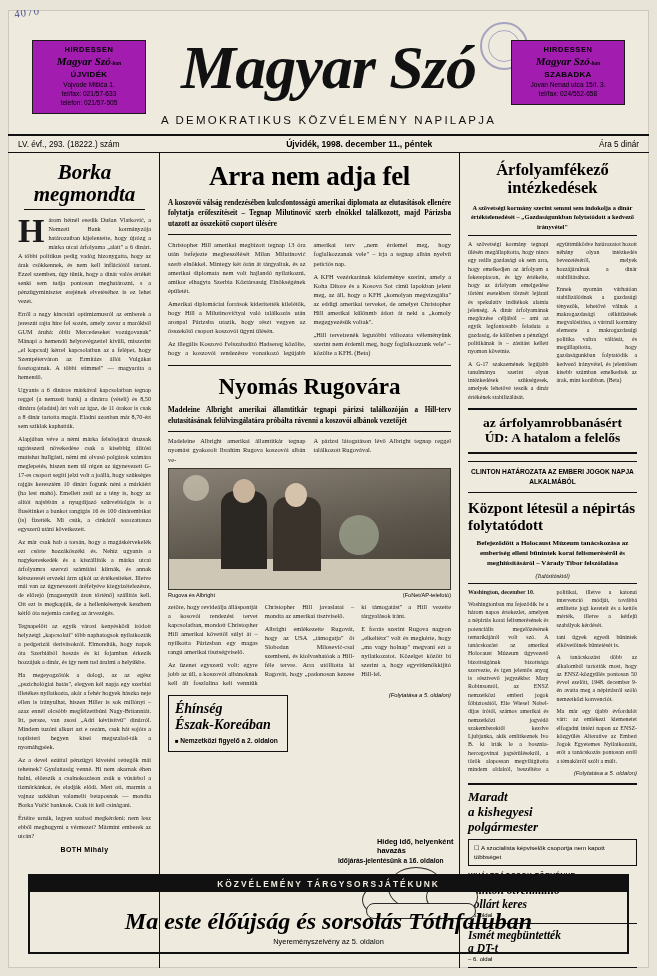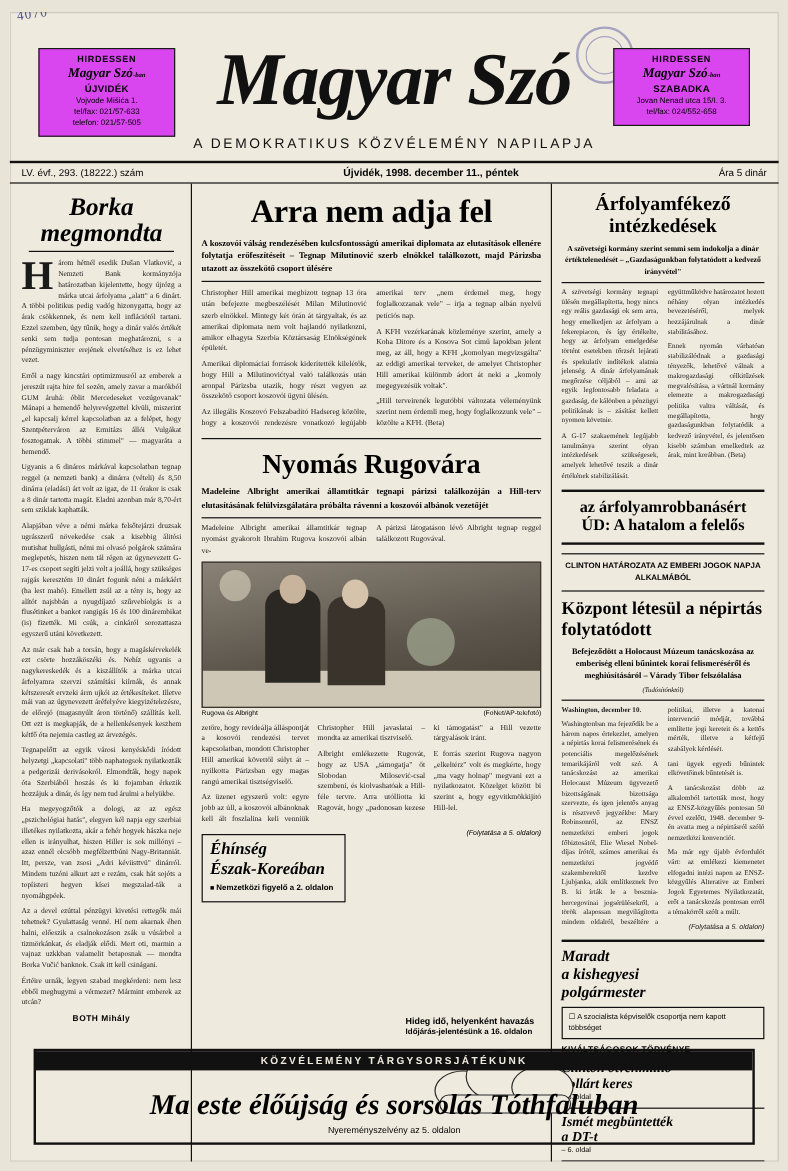--- a/index.html
+++ b/index.html
@@ -23,7 +23,7 @@
   .stamp:after{content:"";position:absolute;left:6px;top:6px;right:6px;bottom:6px;border:1px solid #6a6aa8;border-radius:50%;}
   .earbox{
     position:absolute;top:30px;width:108px;border:1px solid #1a1a1a;
-    text-align:center;padding:4px 2px 5px;background:#d946ef;
+    text-align:center;padding:4px 2px 5px;background:#a21caf;
     font-family:"Liberation Sans", sans-serif;
   }
   .earbox.left{left:24px;}

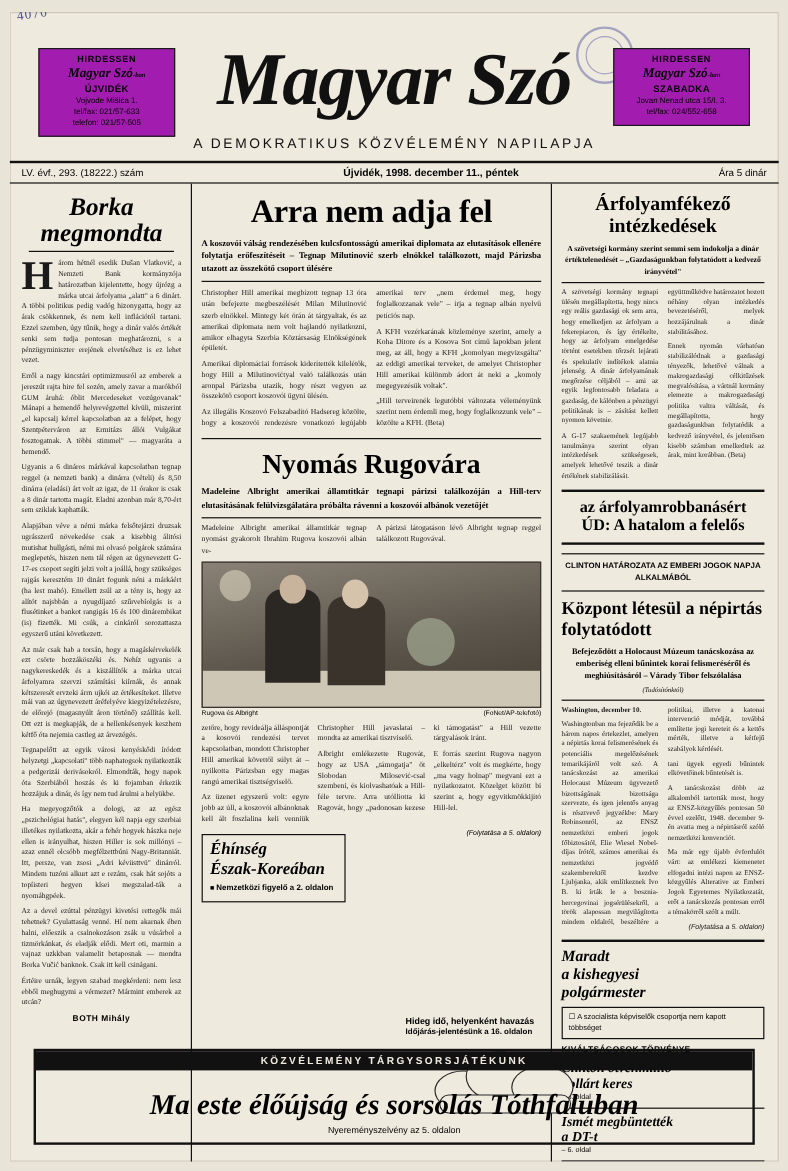--- a/index.html
+++ b/index.html
@@ -118,7 +118,7 @@
   .minihead{font-family:"Liberation Sans",sans-serif;font-size:7px;font-weight:bold;letter-spacing:.3px;margin:6px 0 3px;}
   .miniitem{font-family:"Liberation Serif",serif;font-style:italic;font-weight:bold;font-size:11.5px;line-height:1.15;margin-top:5px;}
   .miniref{font-family:"Liberation Sans",sans-serif;font-style:normal;font-size:6px;font-weight:normal;display:block;margin-top:1px;}
-  .weather-title{font-family:"Liberation Sans",sans-serif;font-size:7.4px;font-weight:bold;}
+  .weather-title{font-family:"Liberation Sans",sans-serif;font-size:7.4px;font-weight:bold;margin-left:39px;}
   .weather-sub{font-family:"Liberation Sans",sans-serif;font-size:6.6px;font-weight:bold;margin-top:2px;}
   .cloud{position:absolute;left:24px;top:26px;width:120px;height:52px;}
   .cloud .c{position:absolute;background:#efeade;border:1.2px solid #2a2a2a;border-radius:50%;}

